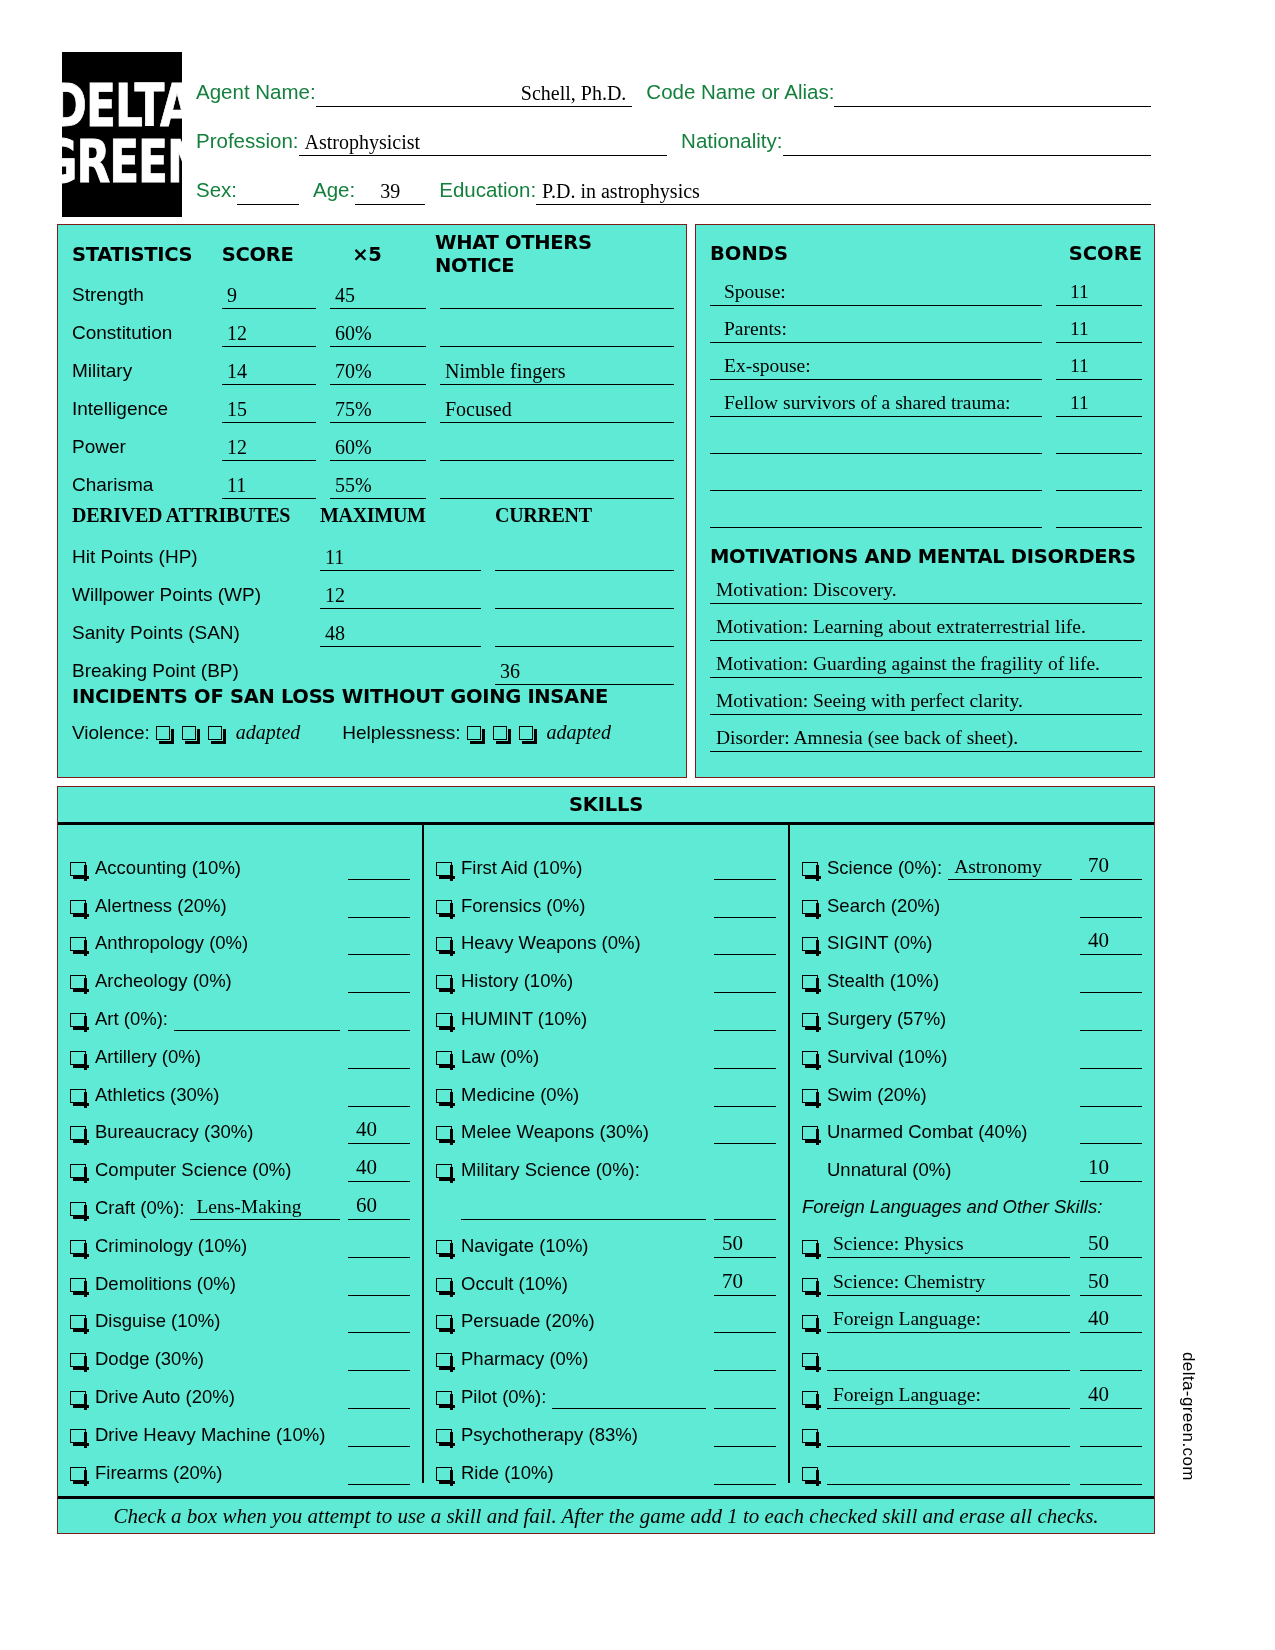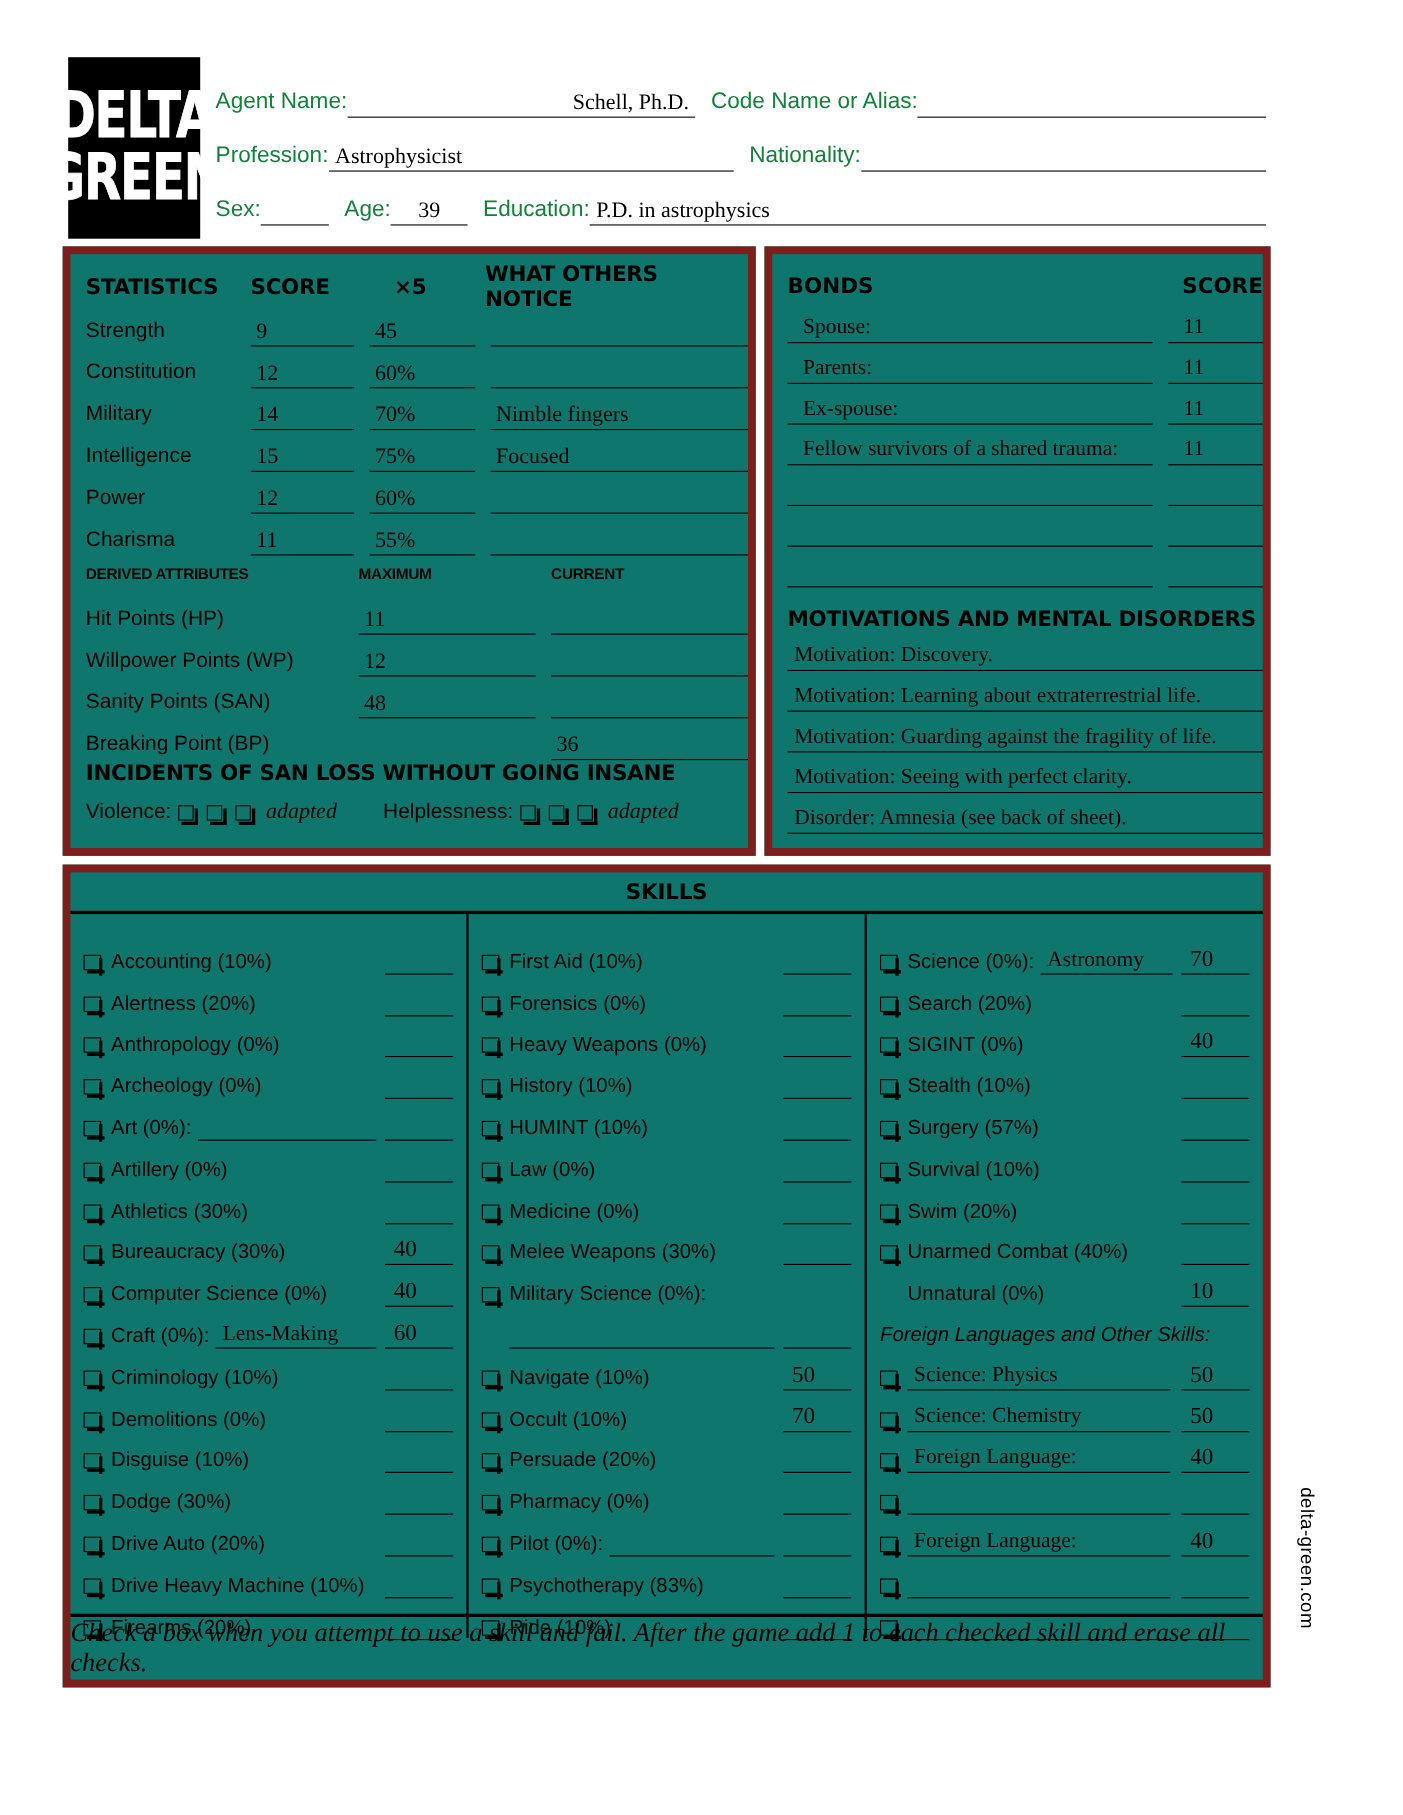--- a/index.html
+++ b/index.html
@@ -59,7 +59,7 @@
   .gap { width: 14px; flex: 0 0 14px; }
 
   
-  .panel { position: absolute; border: 7px solid #7f1d1d; background: #0f766e; }
+  .panel { position: absolute; border: 1px solid #7f1d1d; background: #5eead4; }
   #panel-left  { left: 57px;  top: 224px; width: 630px; height: 554px; }
   #panel-right { left: 695px; top: 224px; width: 460px; height: 554px; }
   #panel-skills{ left: 57px;  top: 786px; width: 1098px; height: 748px; }

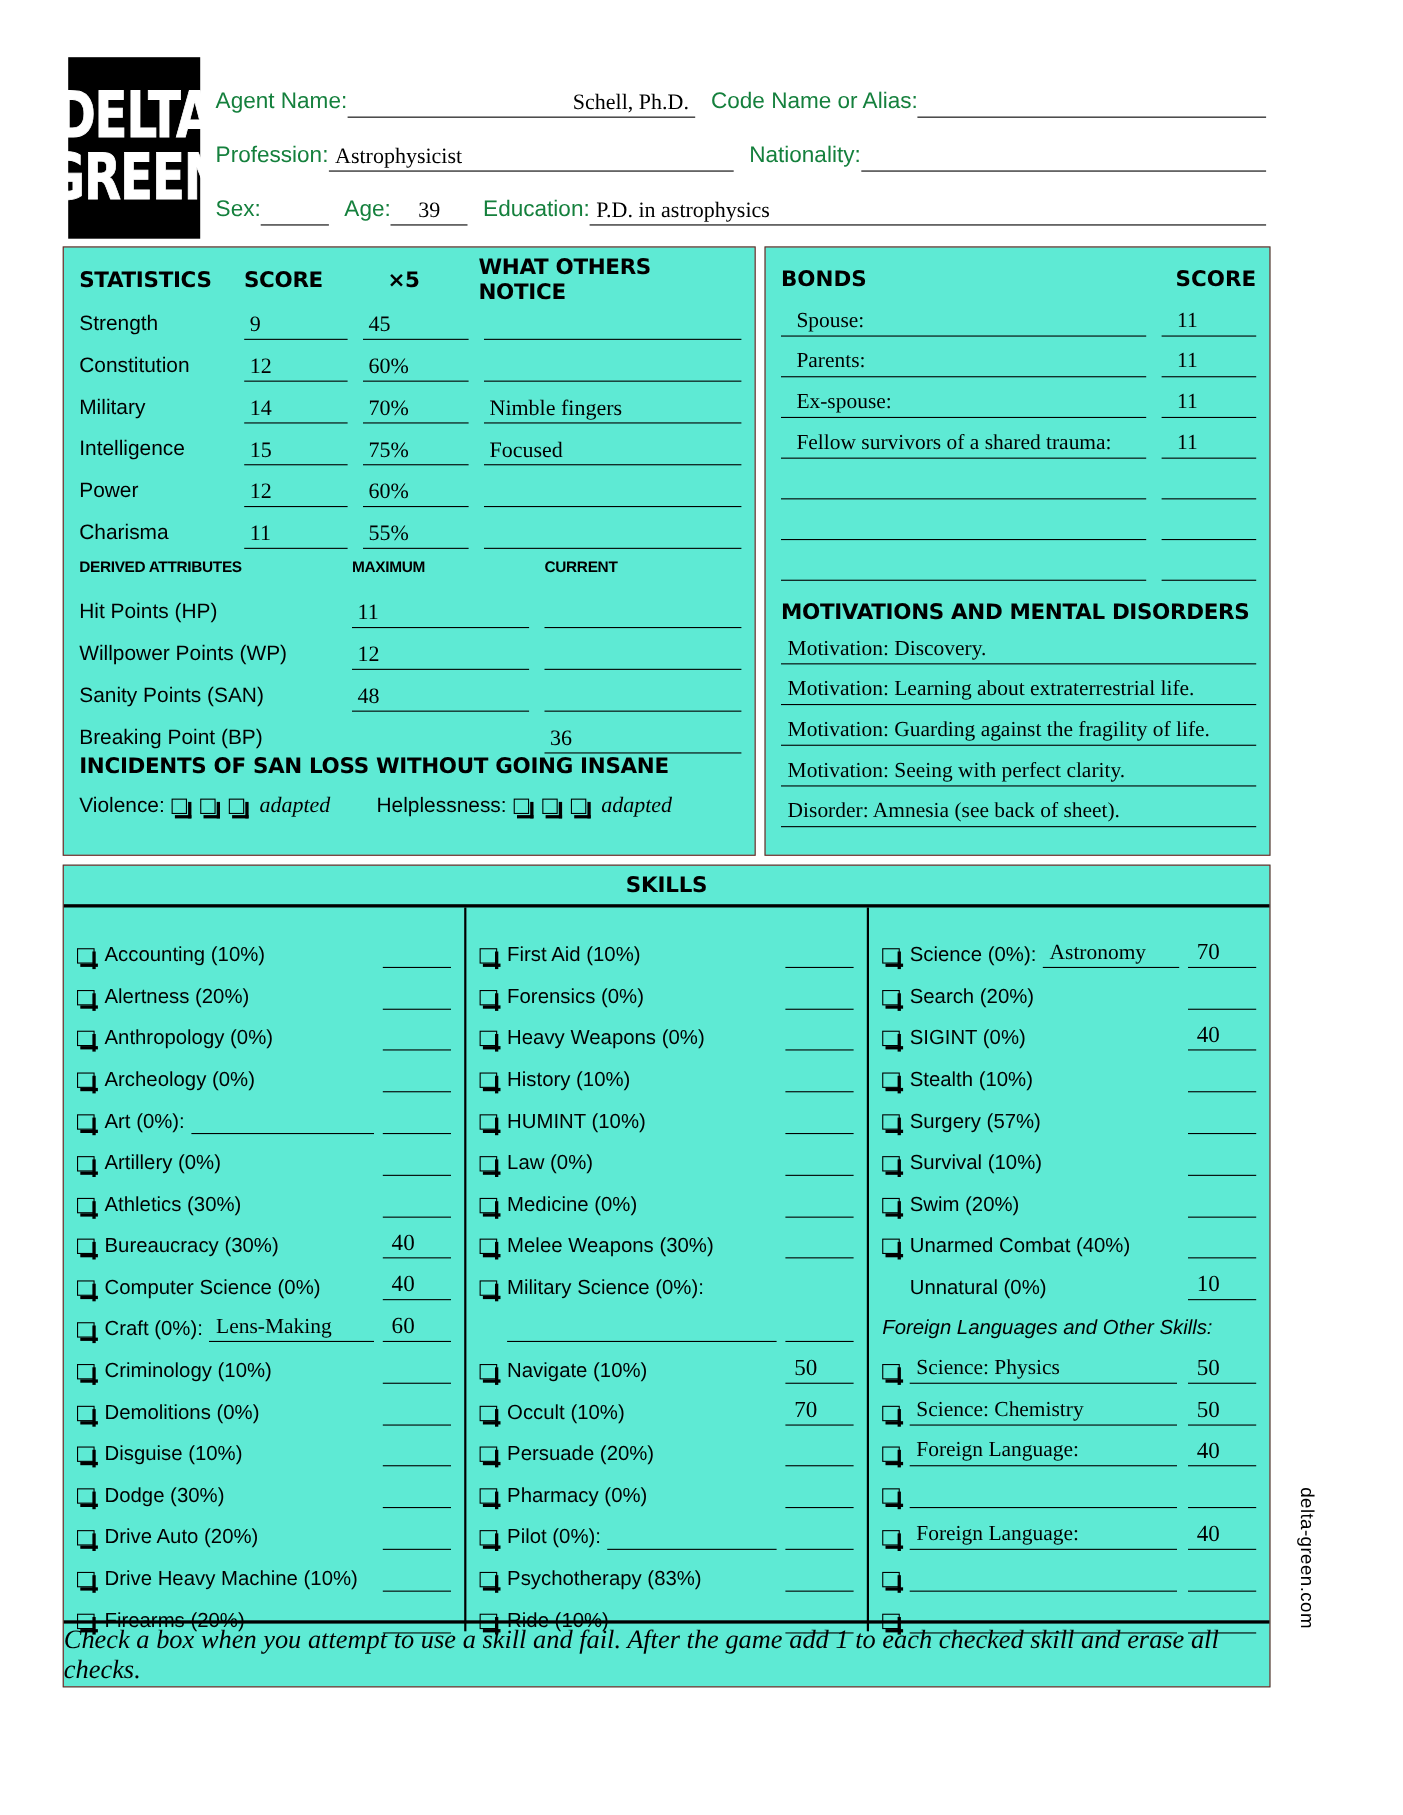--- a/index.html
+++ b/index.html
@@ -106,8 +106,8 @@
   }
   .d-cur .line { margin-right: 0; }
   .drow.head .d-name, .drow.head .d-max, .drow.head .d-cur {
-    font-family: Liberation Sans, sans-serif; font-weight: 700;
-    font-size: 14px; padding-bottom: 0; letter-spacing: -0.3px;
+    font-family: Liberation Serif, serif; font-weight: 700;
+    font-size: 20px; padding-bottom: 0; letter-spacing: -0.3px;
   }
 
   

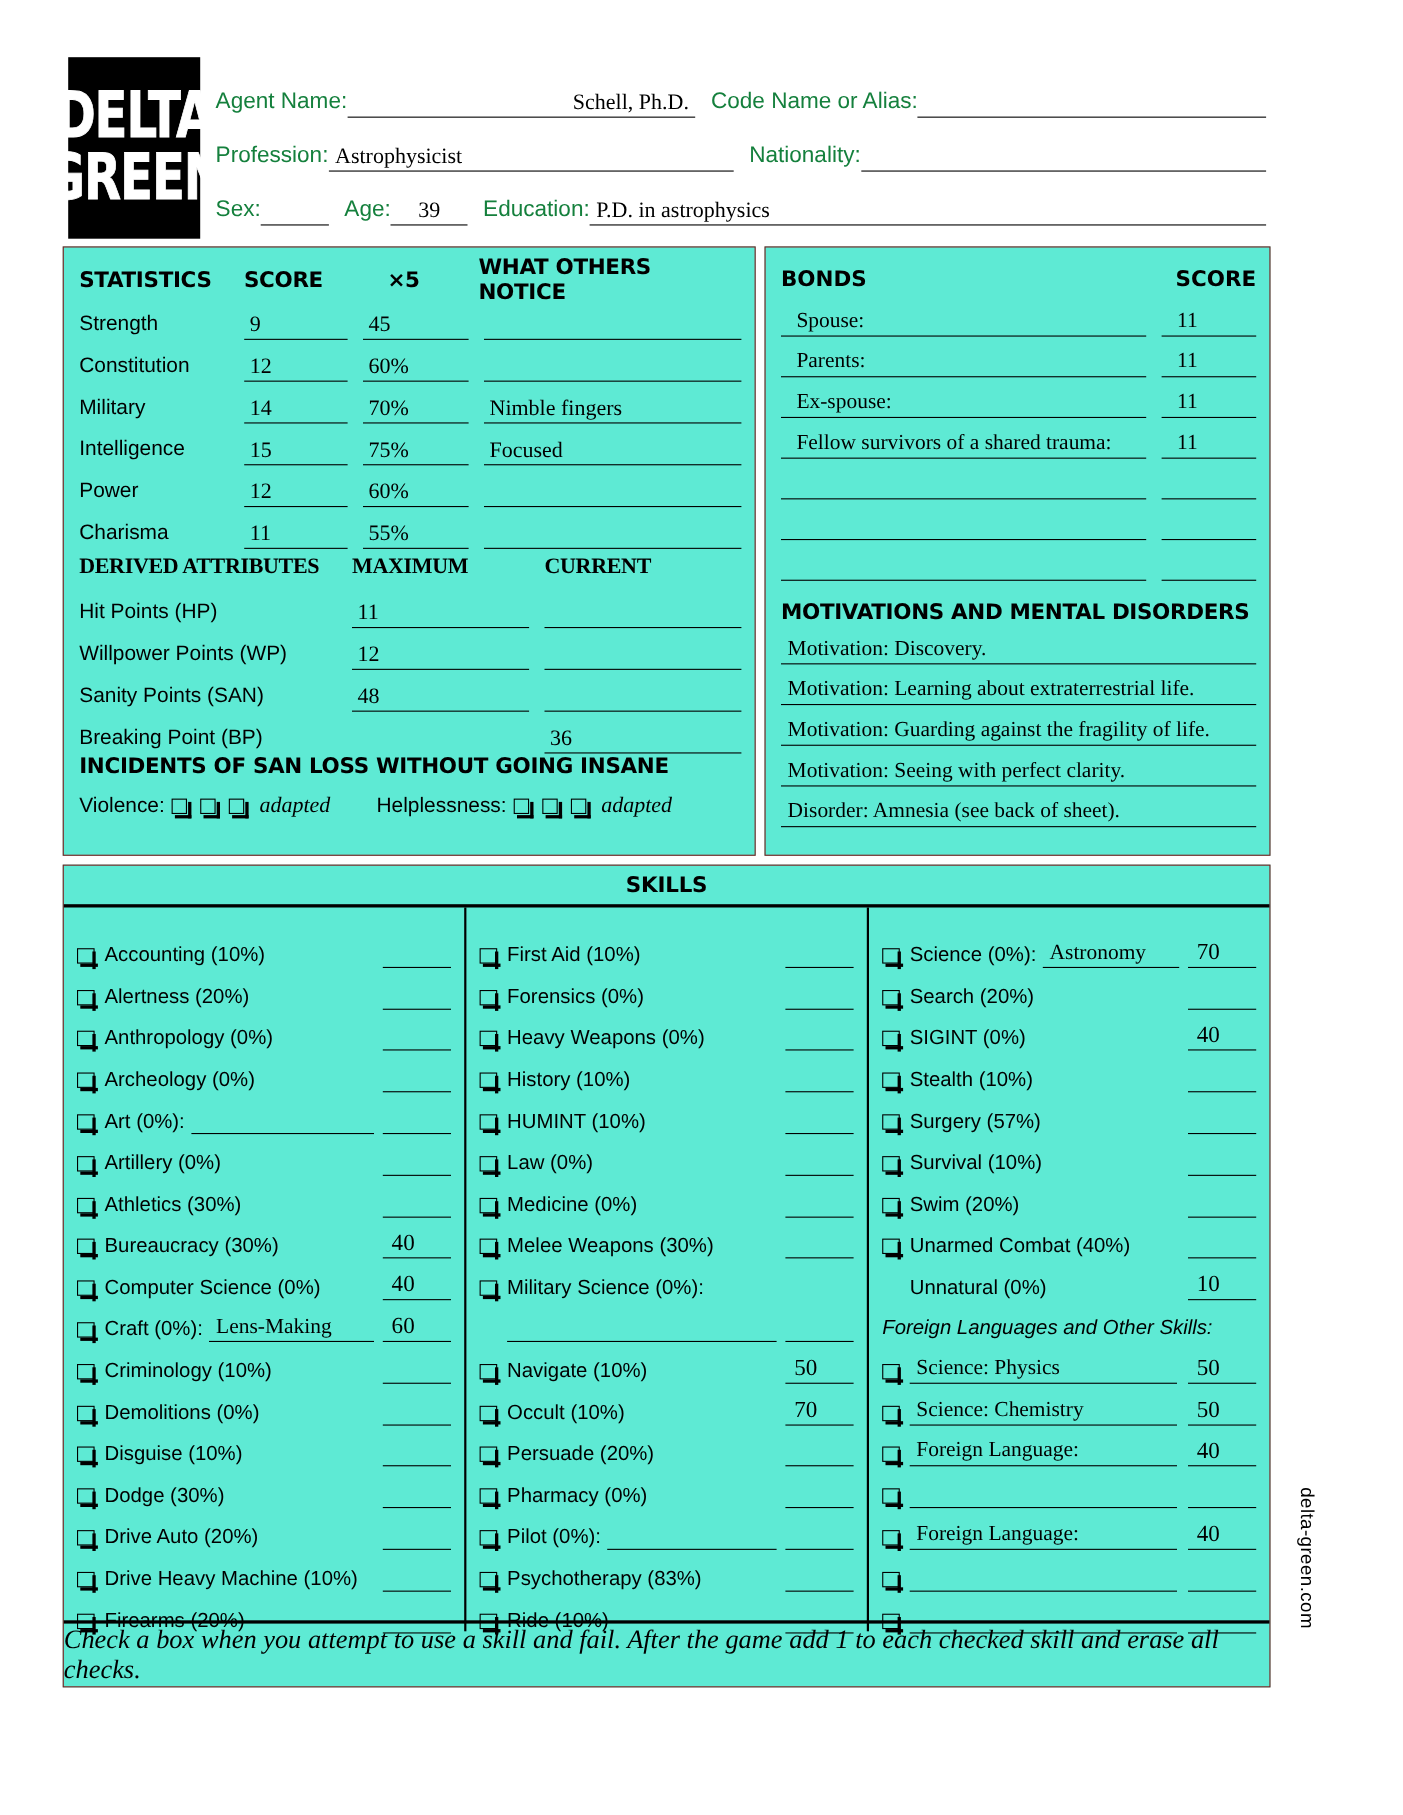--- a/index.html
+++ b/index.html
@@ -222,9 +222,9 @@
 
   
   .sk-footer {
-    position: absolute; left: 0; bottom: 0; width: 100%; height: 60px;
+    position: absolute; left: 0; bottom: 0; width: 100%; height: 37px;
     border-top: 3px solid #000; display: flex; align-items: center; justify-content: center;
-    font-family: "Liberation Serif", serif; font-style: italic; font-size: 24px;
+    font-family: "Liberation Serif", serif; font-style: italic; font-size: 21px;
   }
 
   

